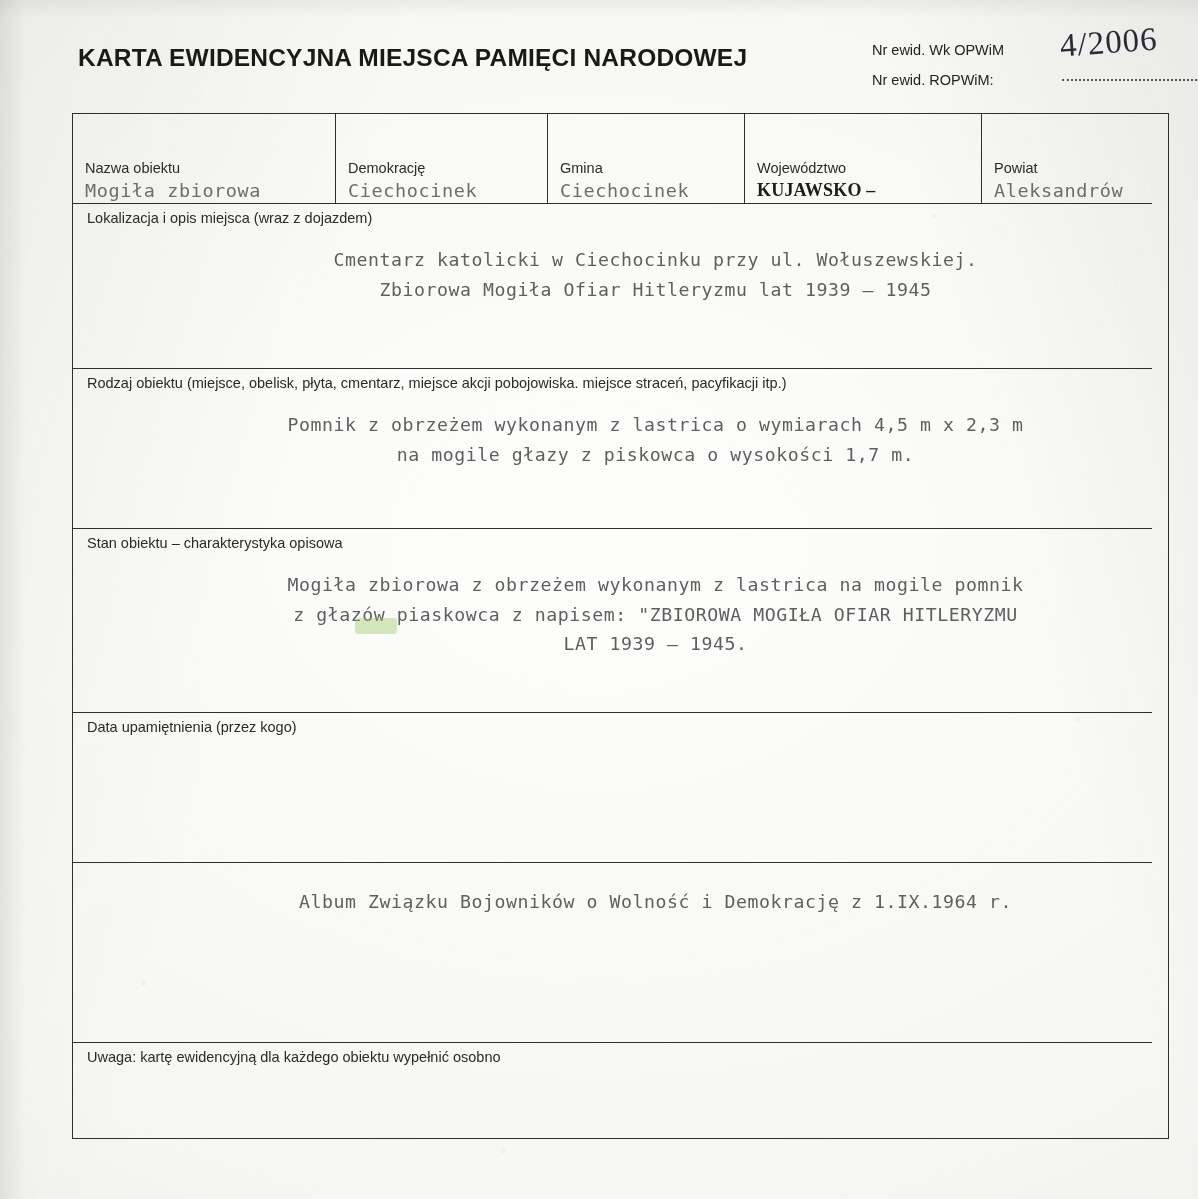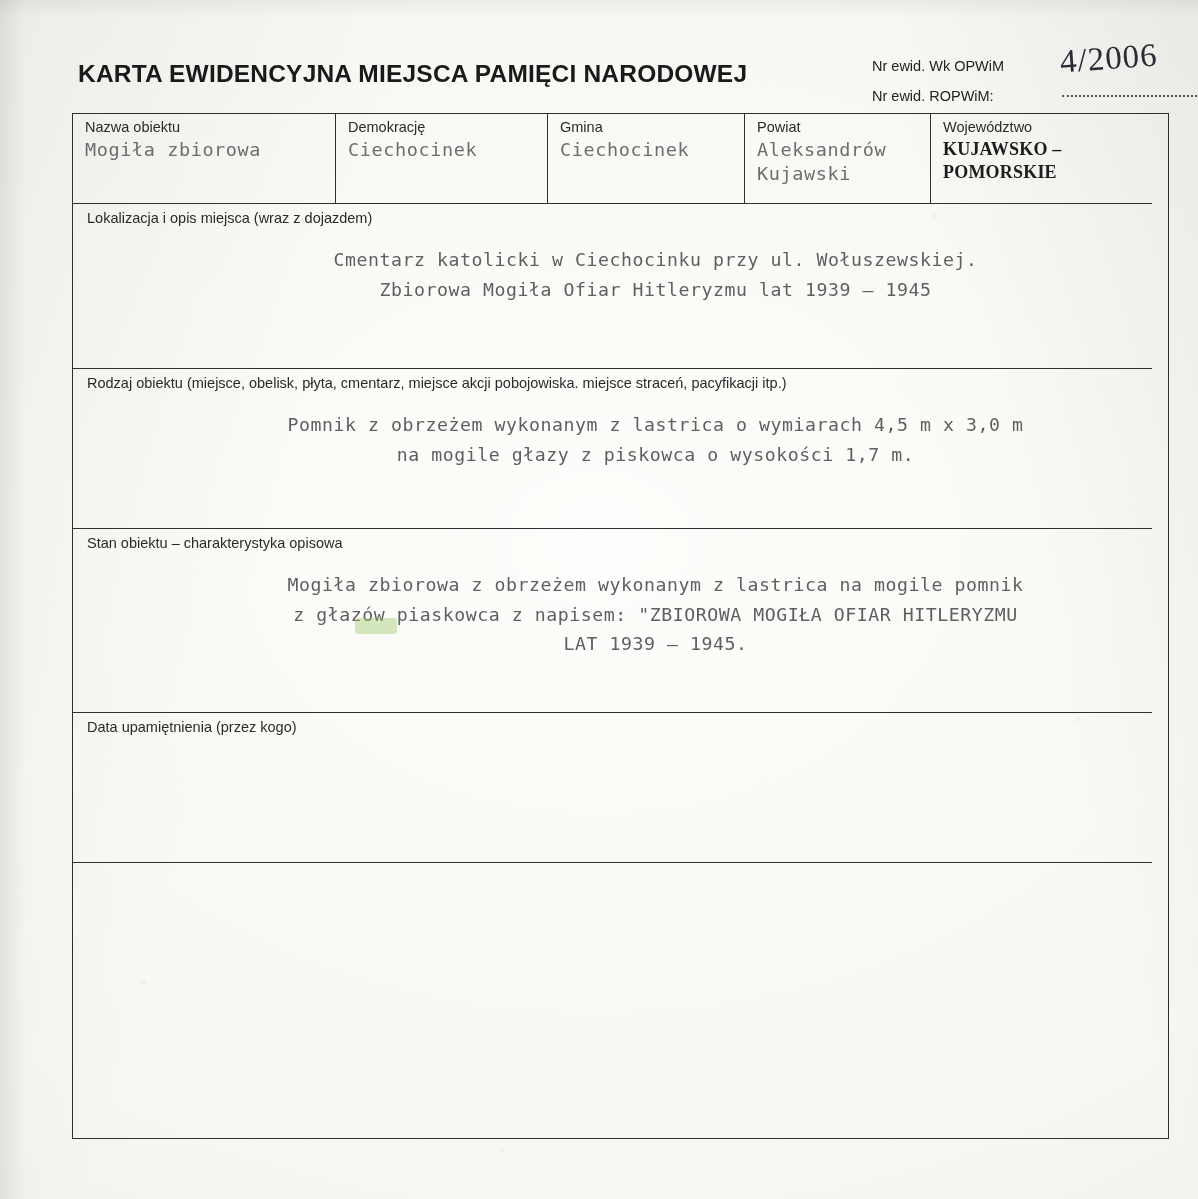--- a/index.html
+++ b/index.html
@@ -45,7 +45,7 @@
   .header {
     position: absolute;
     left: 72px;
-    top: 50px;
+    top: 34px;
     right: 30px;
     height: 70px;
   }

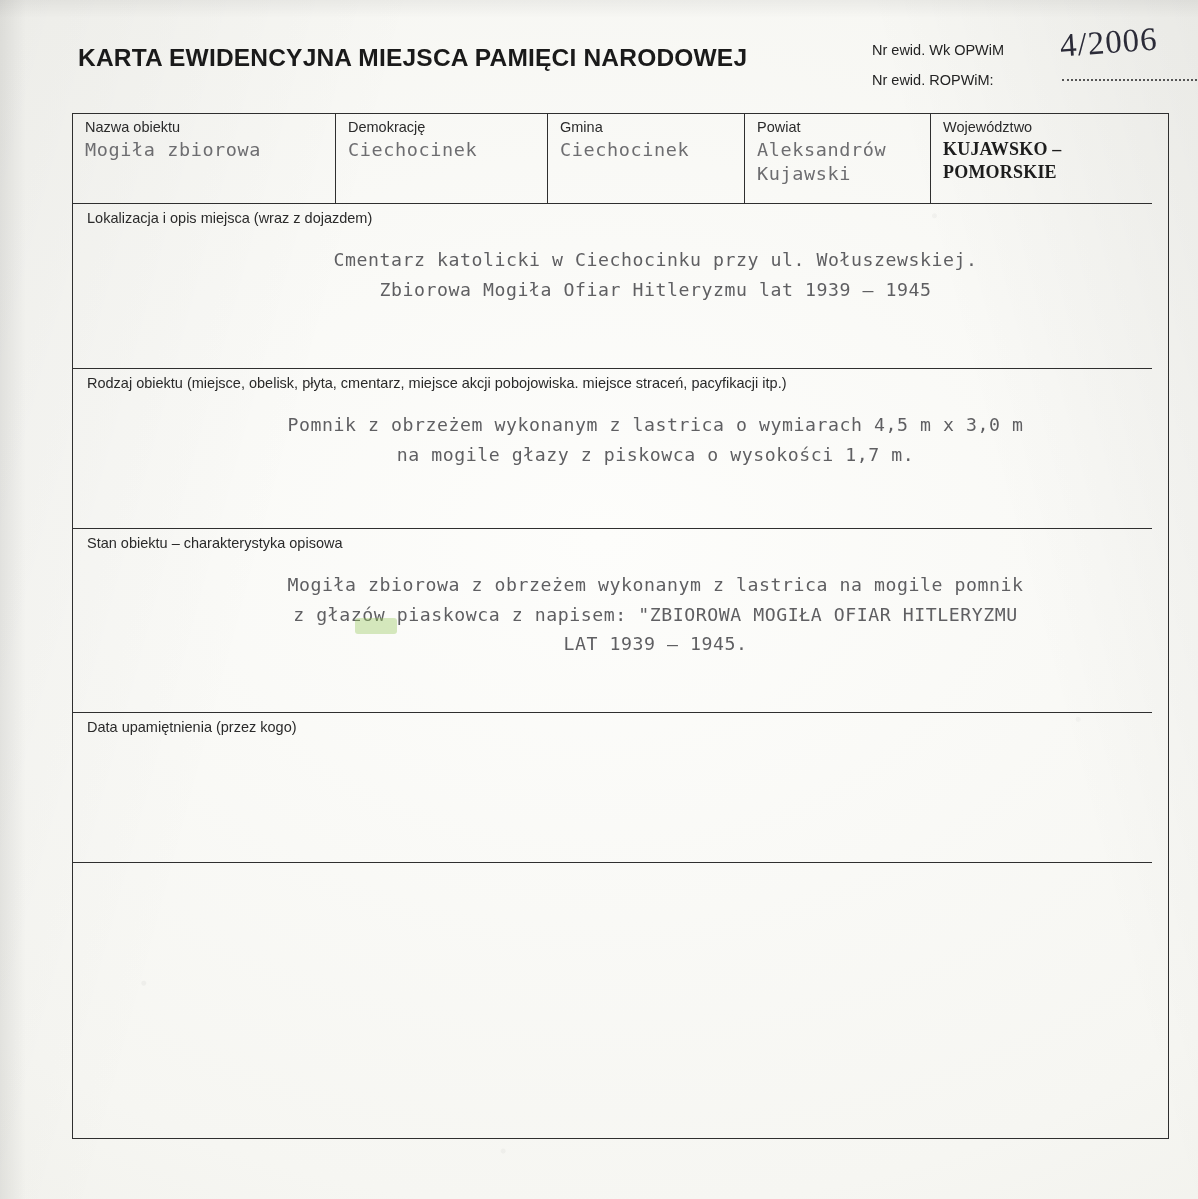--- a/index.html
+++ b/index.html
@@ -129,6 +129,7 @@
     font-size: 14.5px;
     color: #2b2b2b;
     line-height: 1.15;
+    margin-top: 41px;
   }
   .cell-value {
     margin-top: 2px;

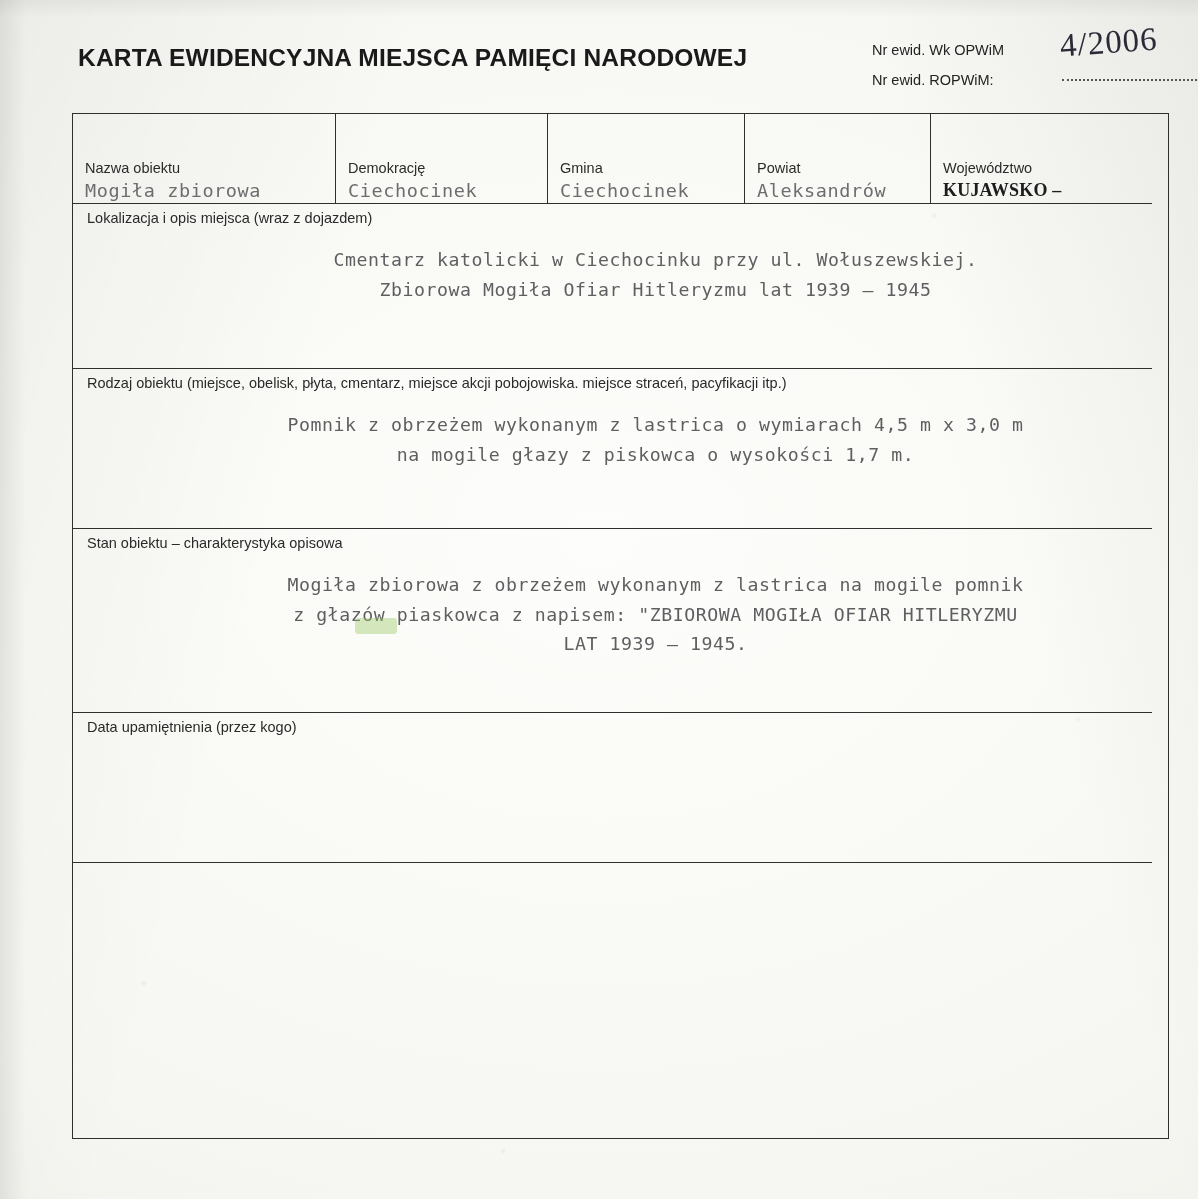--- a/index.html
+++ b/index.html
@@ -241,15 +241,15 @@
         <div class="cell-label">Gmina</div>
         <div class="cell-value">Ciechocinek</div>
       </div>
+      <div class="cell w-woj">
+        <div class="cell-label">Województwo</div>
+        <div class="cell-value bold-serif">KUJAWSKO –
+POMORSKIE</div>
+      </div>
       <div class="cell w-powiat">
         <div class="cell-label">Powiat</div>
         <div class="cell-value">Aleksandrów
 Kujawski</div>
-      </div>
-      <div class="cell w-woj">
-        <div class="cell-label">Województwo</div>
-        <div class="cell-value bold-serif">KUJAWSKO –
-POMORSKIE</div>
       </div>
     </div>
 

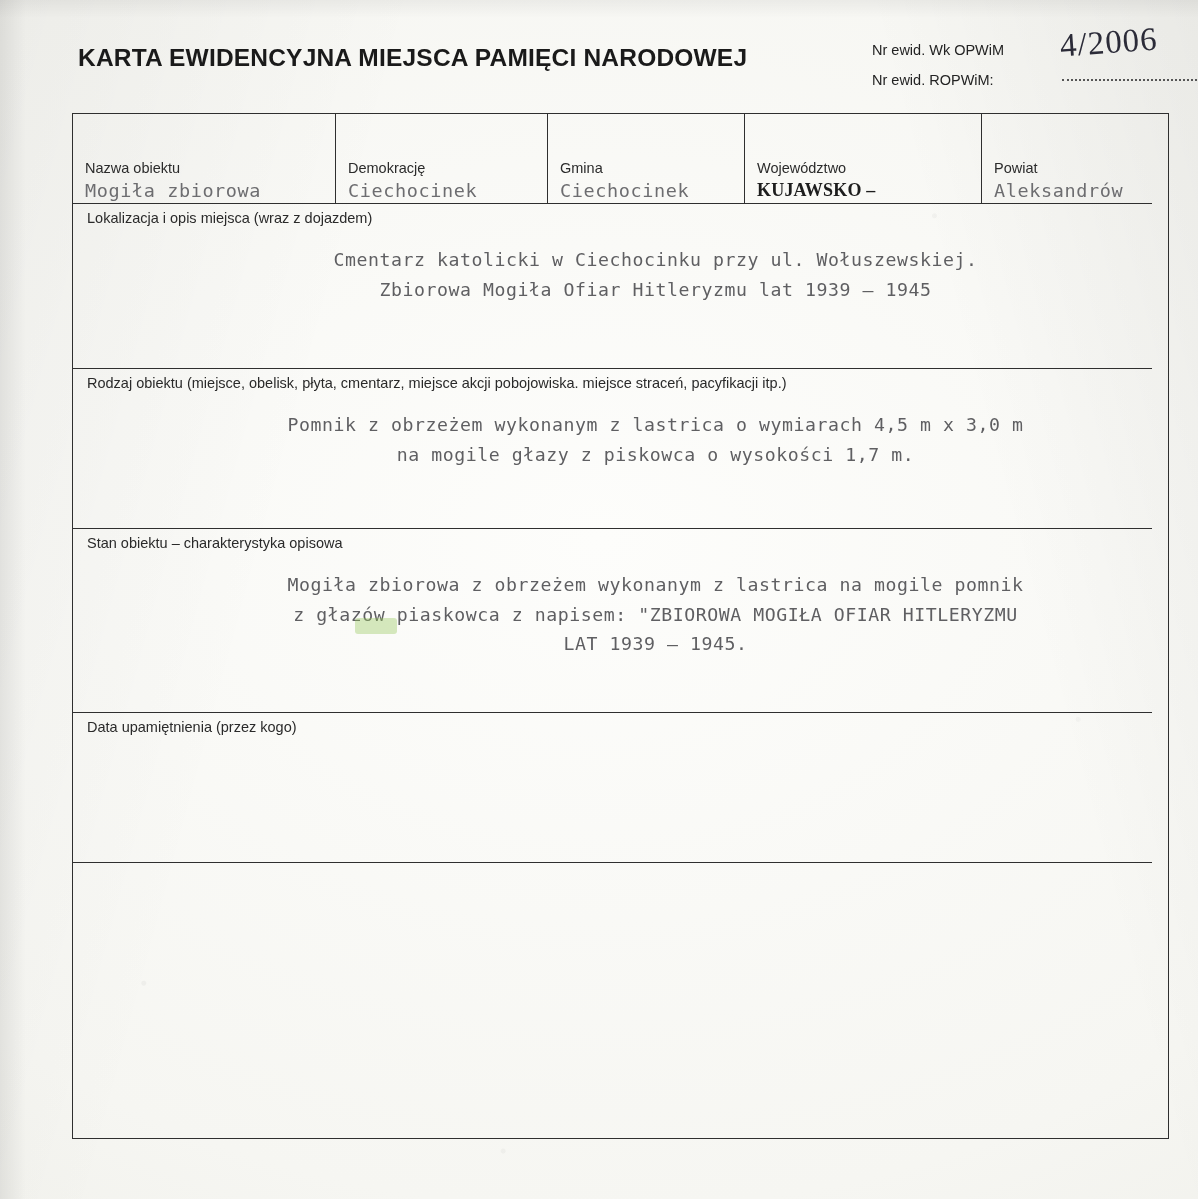--- a/index.html
+++ b/index.html
@@ -261,7 +261,7 @@
 
     <div class="section" style="top:254px; height:160px;">
       <div class="sec-label">Rodzaj obiektu (miejsce, obelisk, płyta, cmentarz, miejsce akcji pobojowiska. miejsce straceń, pacyfikacji itp.)</div>
-      <div class="sec-body">Pomnik z obrzeżem wykonanym z lastrica o wymiarach 4,5 m x 3,0 m
+      <div class="sec-body">Pomnik z obrzeżem wykonanym z lastrica o wymiarach 4,5 m x 2,3 m
 na mogile głazy z piskowca o wysokości 1,7 m.</div>
     </div>
 

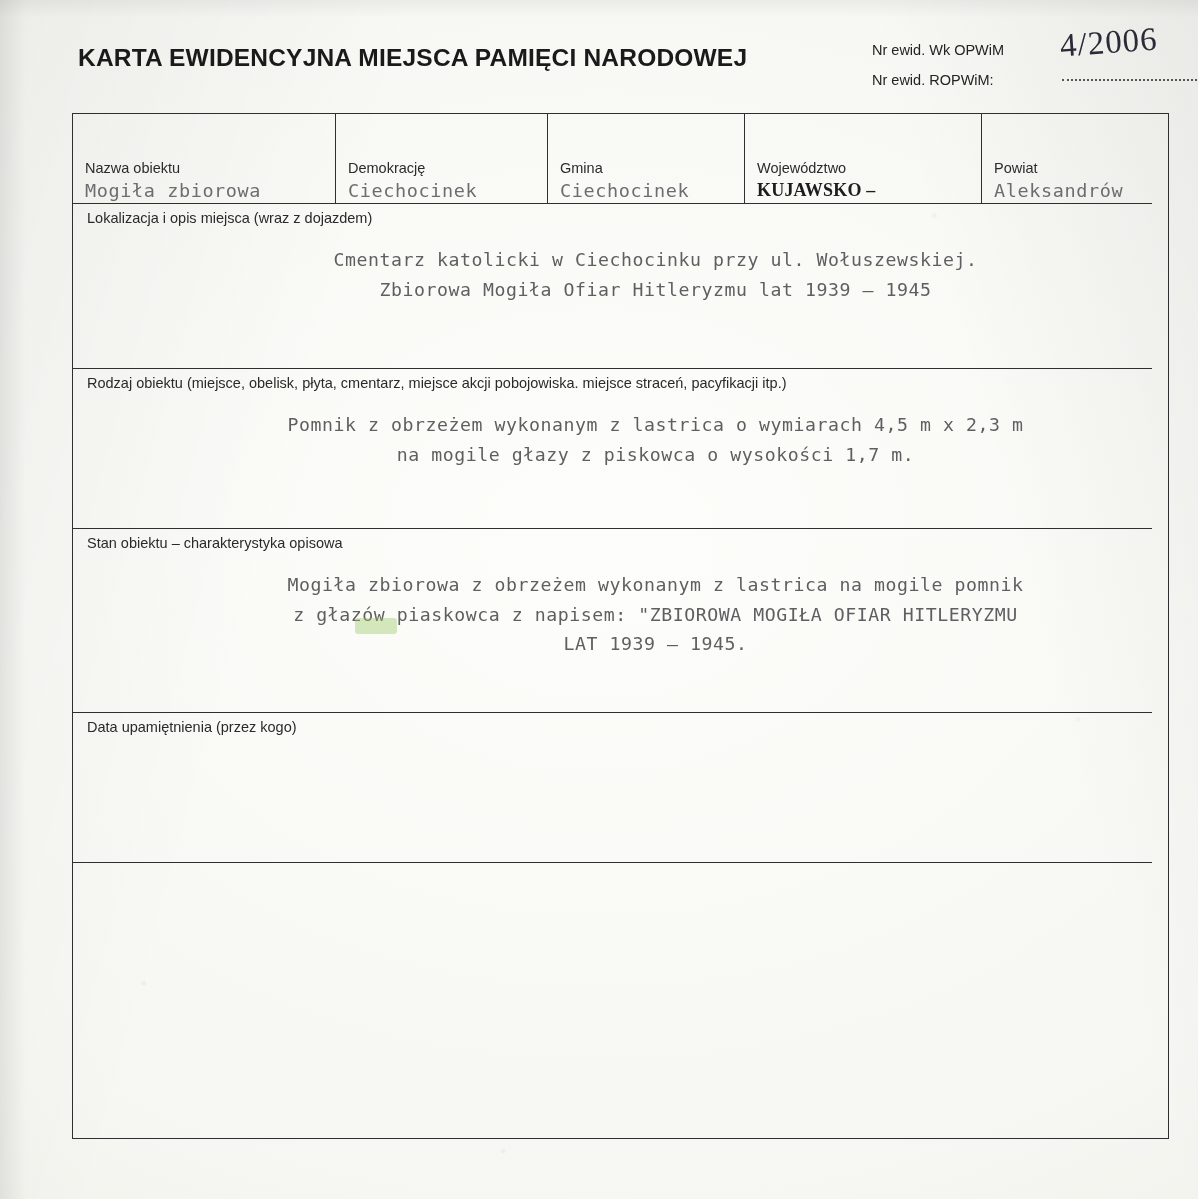--- a/index.html
+++ b/index.html
@@ -277,6 +277,7 @@
     </div>
 
     <div class="section" style="top:748px; height:180px;">
+      <div class="sec-body">Album Związku Bojowników o Wolność i Demokrację z 1.IX.1964 r.</div>
     </div>
 
 

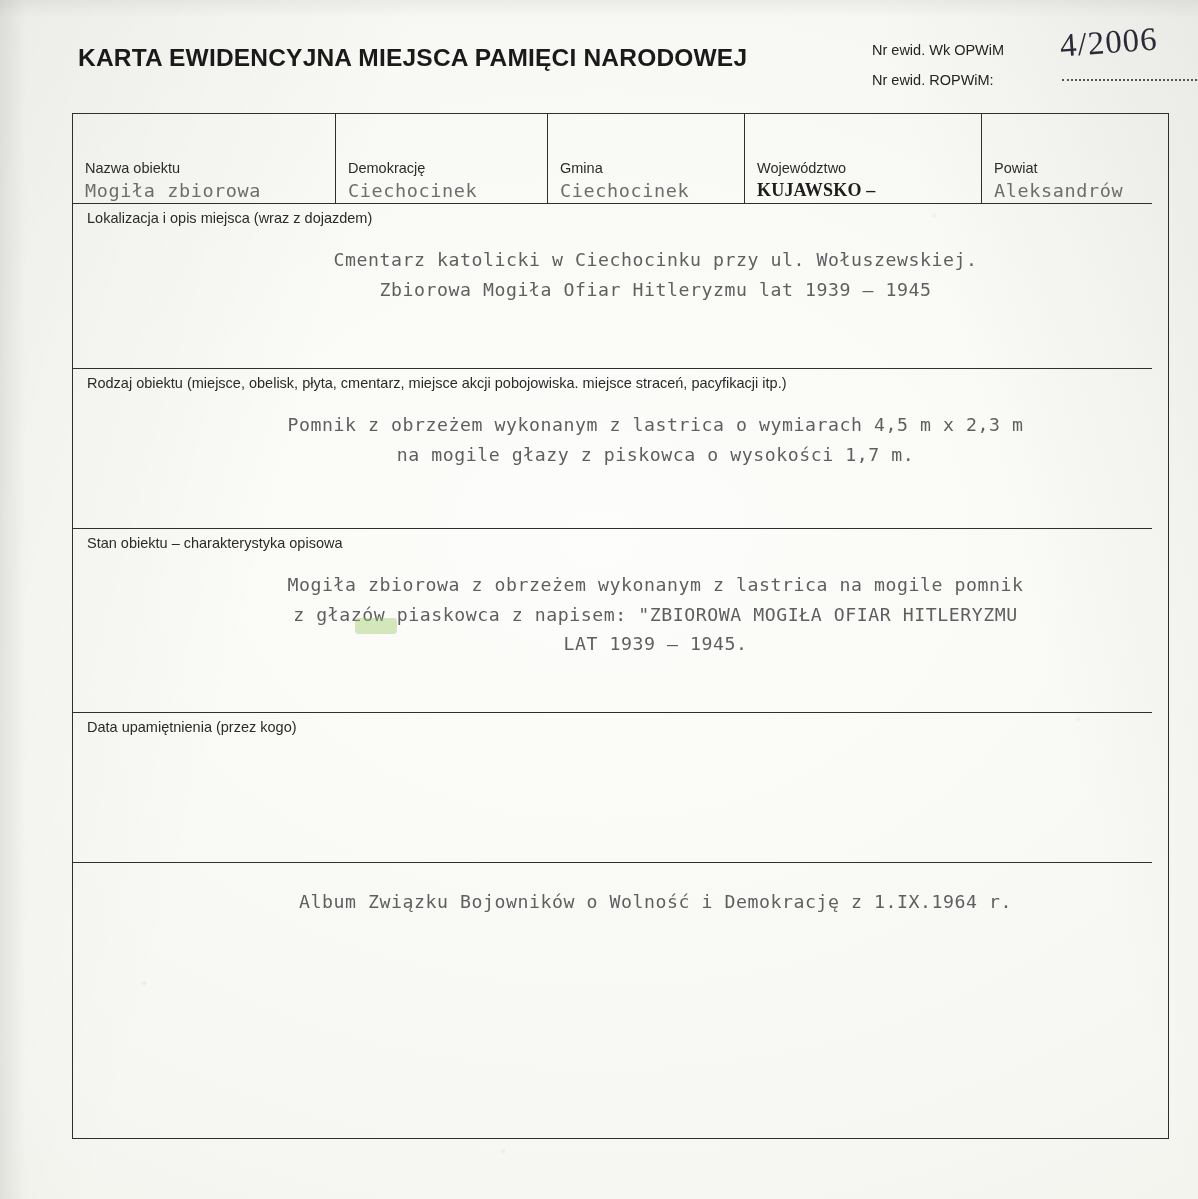--- a/index.html
+++ b/index.html
@@ -280,6 +280,10 @@
       <div class="sec-body">Album Związku Bojowników o Wolność i Demokrację z 1.IX.1964 r.</div>
     </div>
 
+    <div class="section" style="top:928px; height:98px;">
+      <div class="sec-label">Uwaga: kartę ewidencyjną dla każdego obiektu wypełnić osobno</div>
+      <div class="sec-body"></div>
+    </div>
 
   </div>
 

